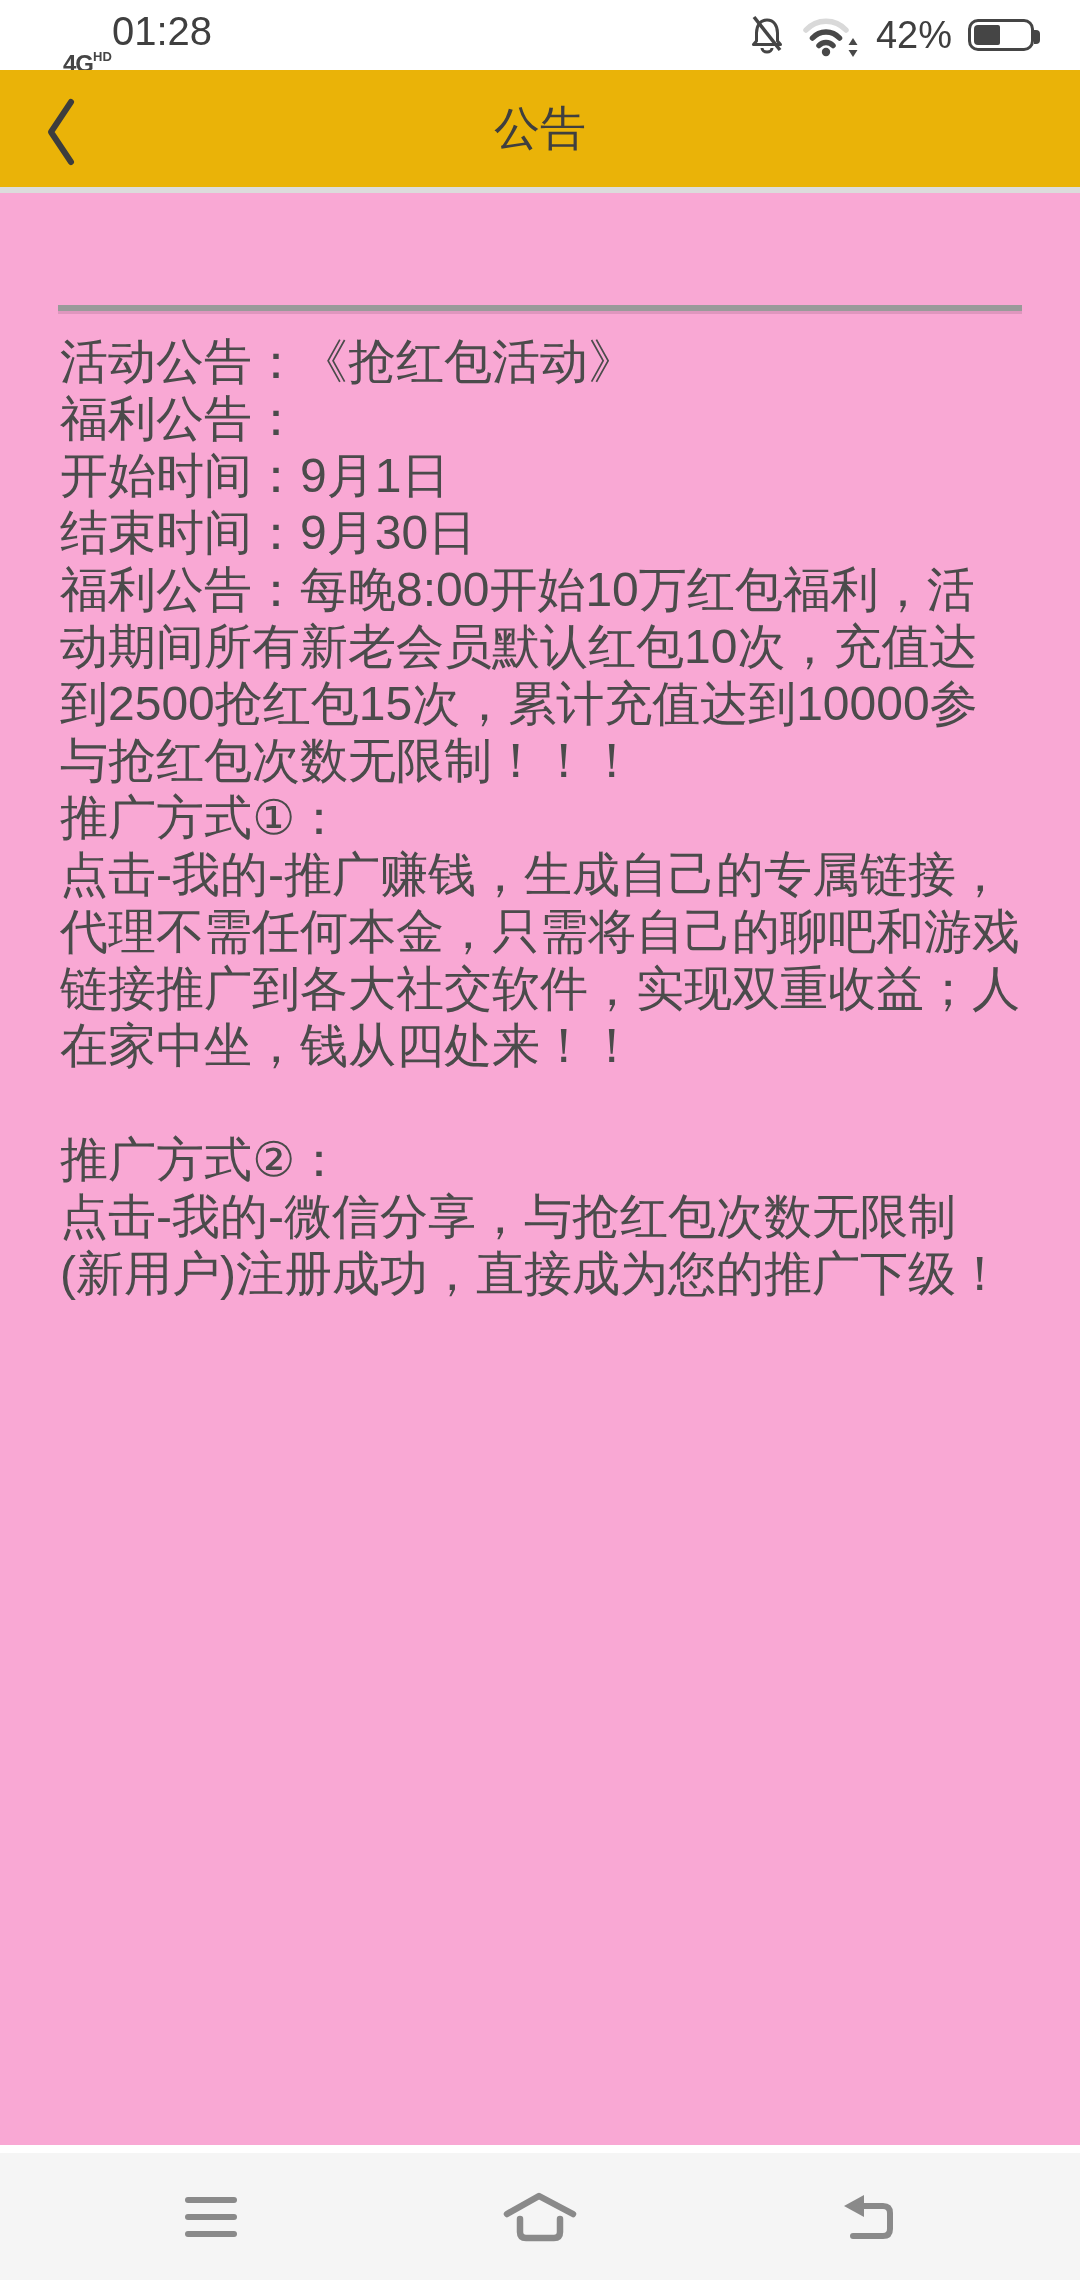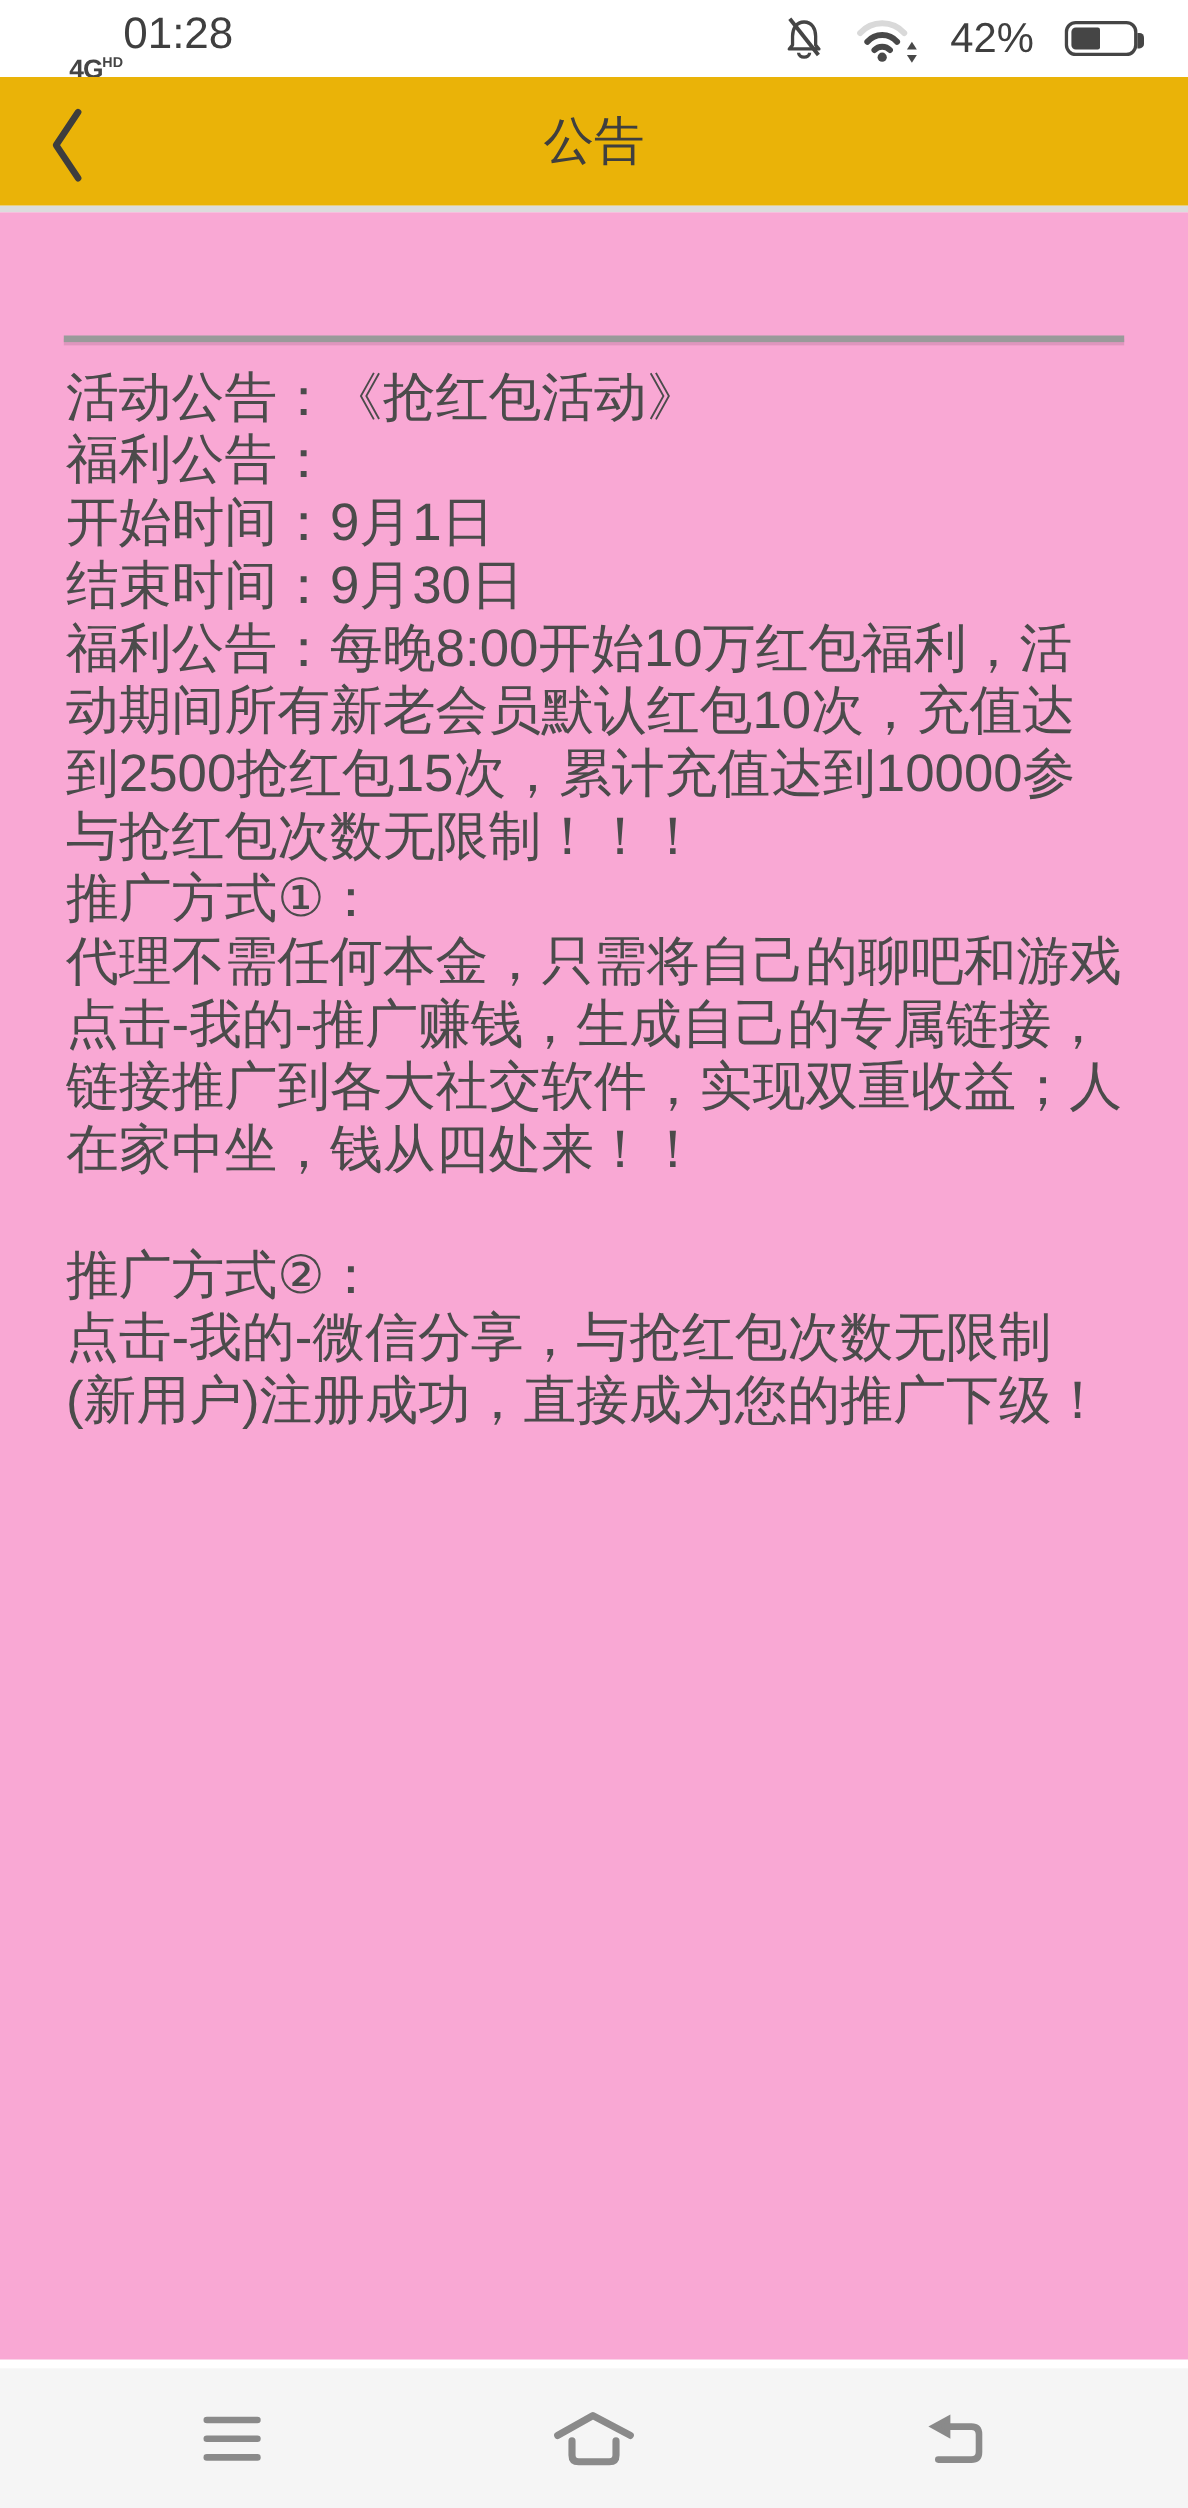--- a/index.html
+++ b/index.html
@@ -23,7 +23,7 @@
   .sig-bars span { display:block; width:7px; background:#454545; border-radius:1.5px; }
   .sig-bars .b1{height:9px;} .sig-bars .b2{height:13px;} .sig-bars .b3{height:17px;} .sig-bars .b4{height:21px;}
   .status-time { position:absolute; left:112px; top:9px; font-size:40px; color:#3f3f3f; }
-  .status-right { position:absolute; right:46px; top:0; height:70px; display:flex; align-items:center; gap:28px; }
+  .status-right { position:absolute; right:46px; top:0; height:70px; display:flex; align-items:center; gap:16px; }
   .batt-percent { font-size:38px; color:#3f3f3f; }
   .battery { position:relative; width:66px; height:32px; border:3px solid #454545; border-radius:10px; }
   .battery .fill { position:absolute; left:3px; top:3px; bottom:3px; width:26px; background:#454545; border-radius:4px 2px 2px 4px; }

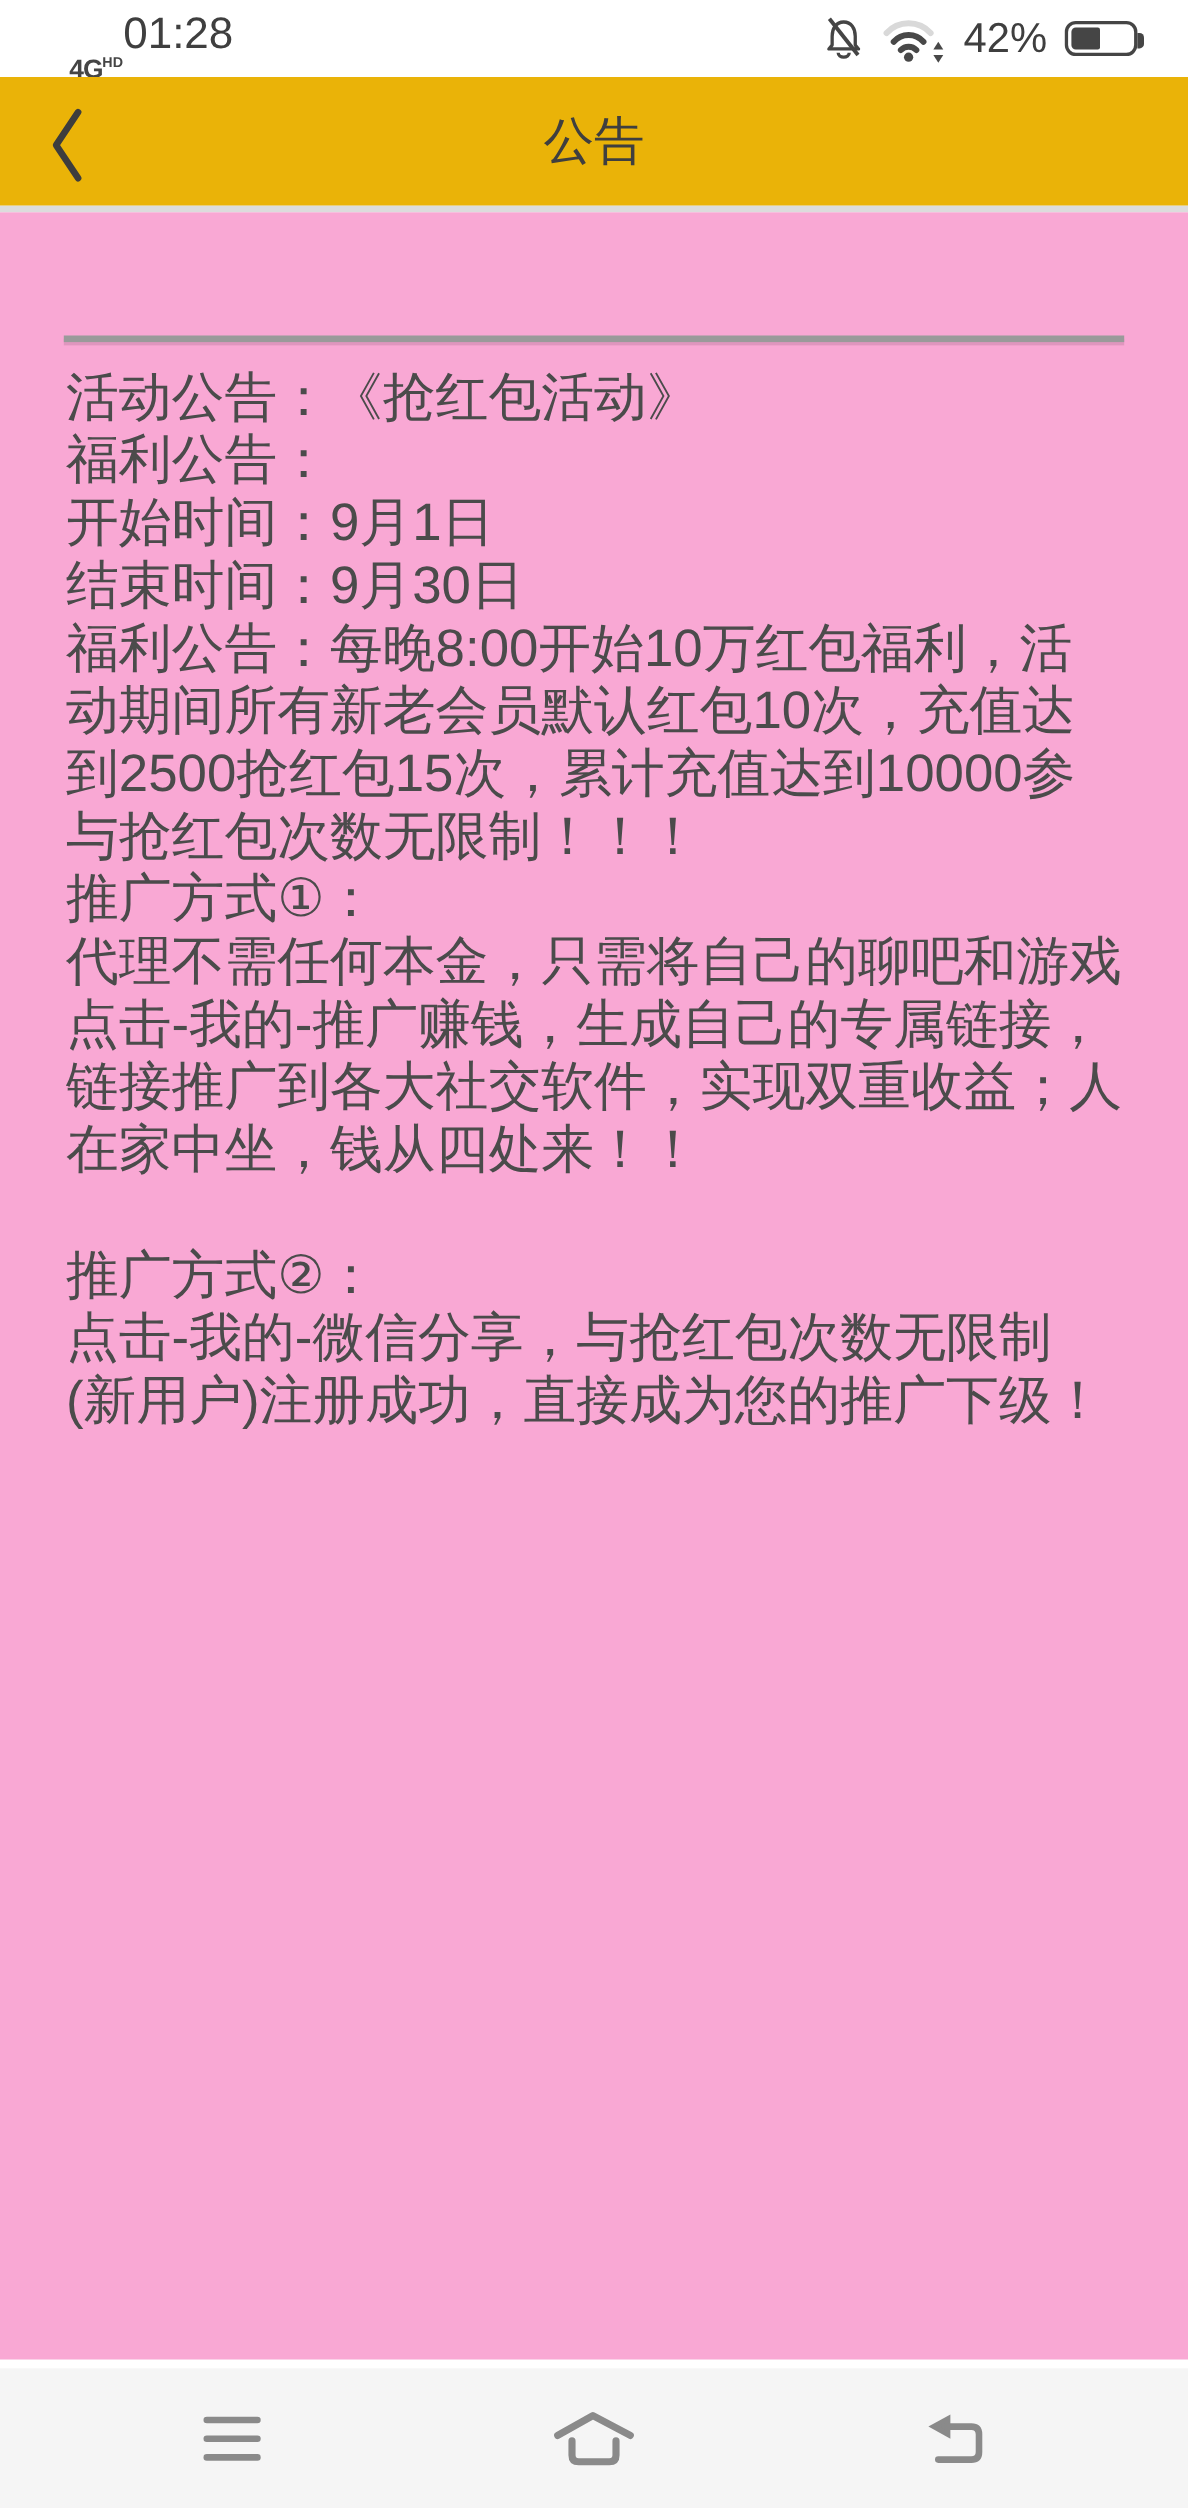--- a/index.html
+++ b/index.html
@@ -116,8 +116,8 @@
       <div class="ann-line">到2500抢红包15次，累计充值达到10000参</div>
       <div class="ann-line">与抢红包次数无限制！！！</div>
       <div class="ann-line">推广方式①：</div>
+      <div class="ann-line">点击-我的-推广赚钱，生成自己的专属链接，</div>
       <div class="ann-line">代理不需任何本金，只需将自己的聊吧和游戏</div>
-      <div class="ann-line">点击-我的-推广赚钱，生成自己的专属链接，</div>
       <div class="ann-line">链接推广到各大社交软件，实现双重收益；人</div>
       <div class="ann-line">在家中坐，钱从四处来！！</div>
       <div class="ann-line">&nbsp;</div>

